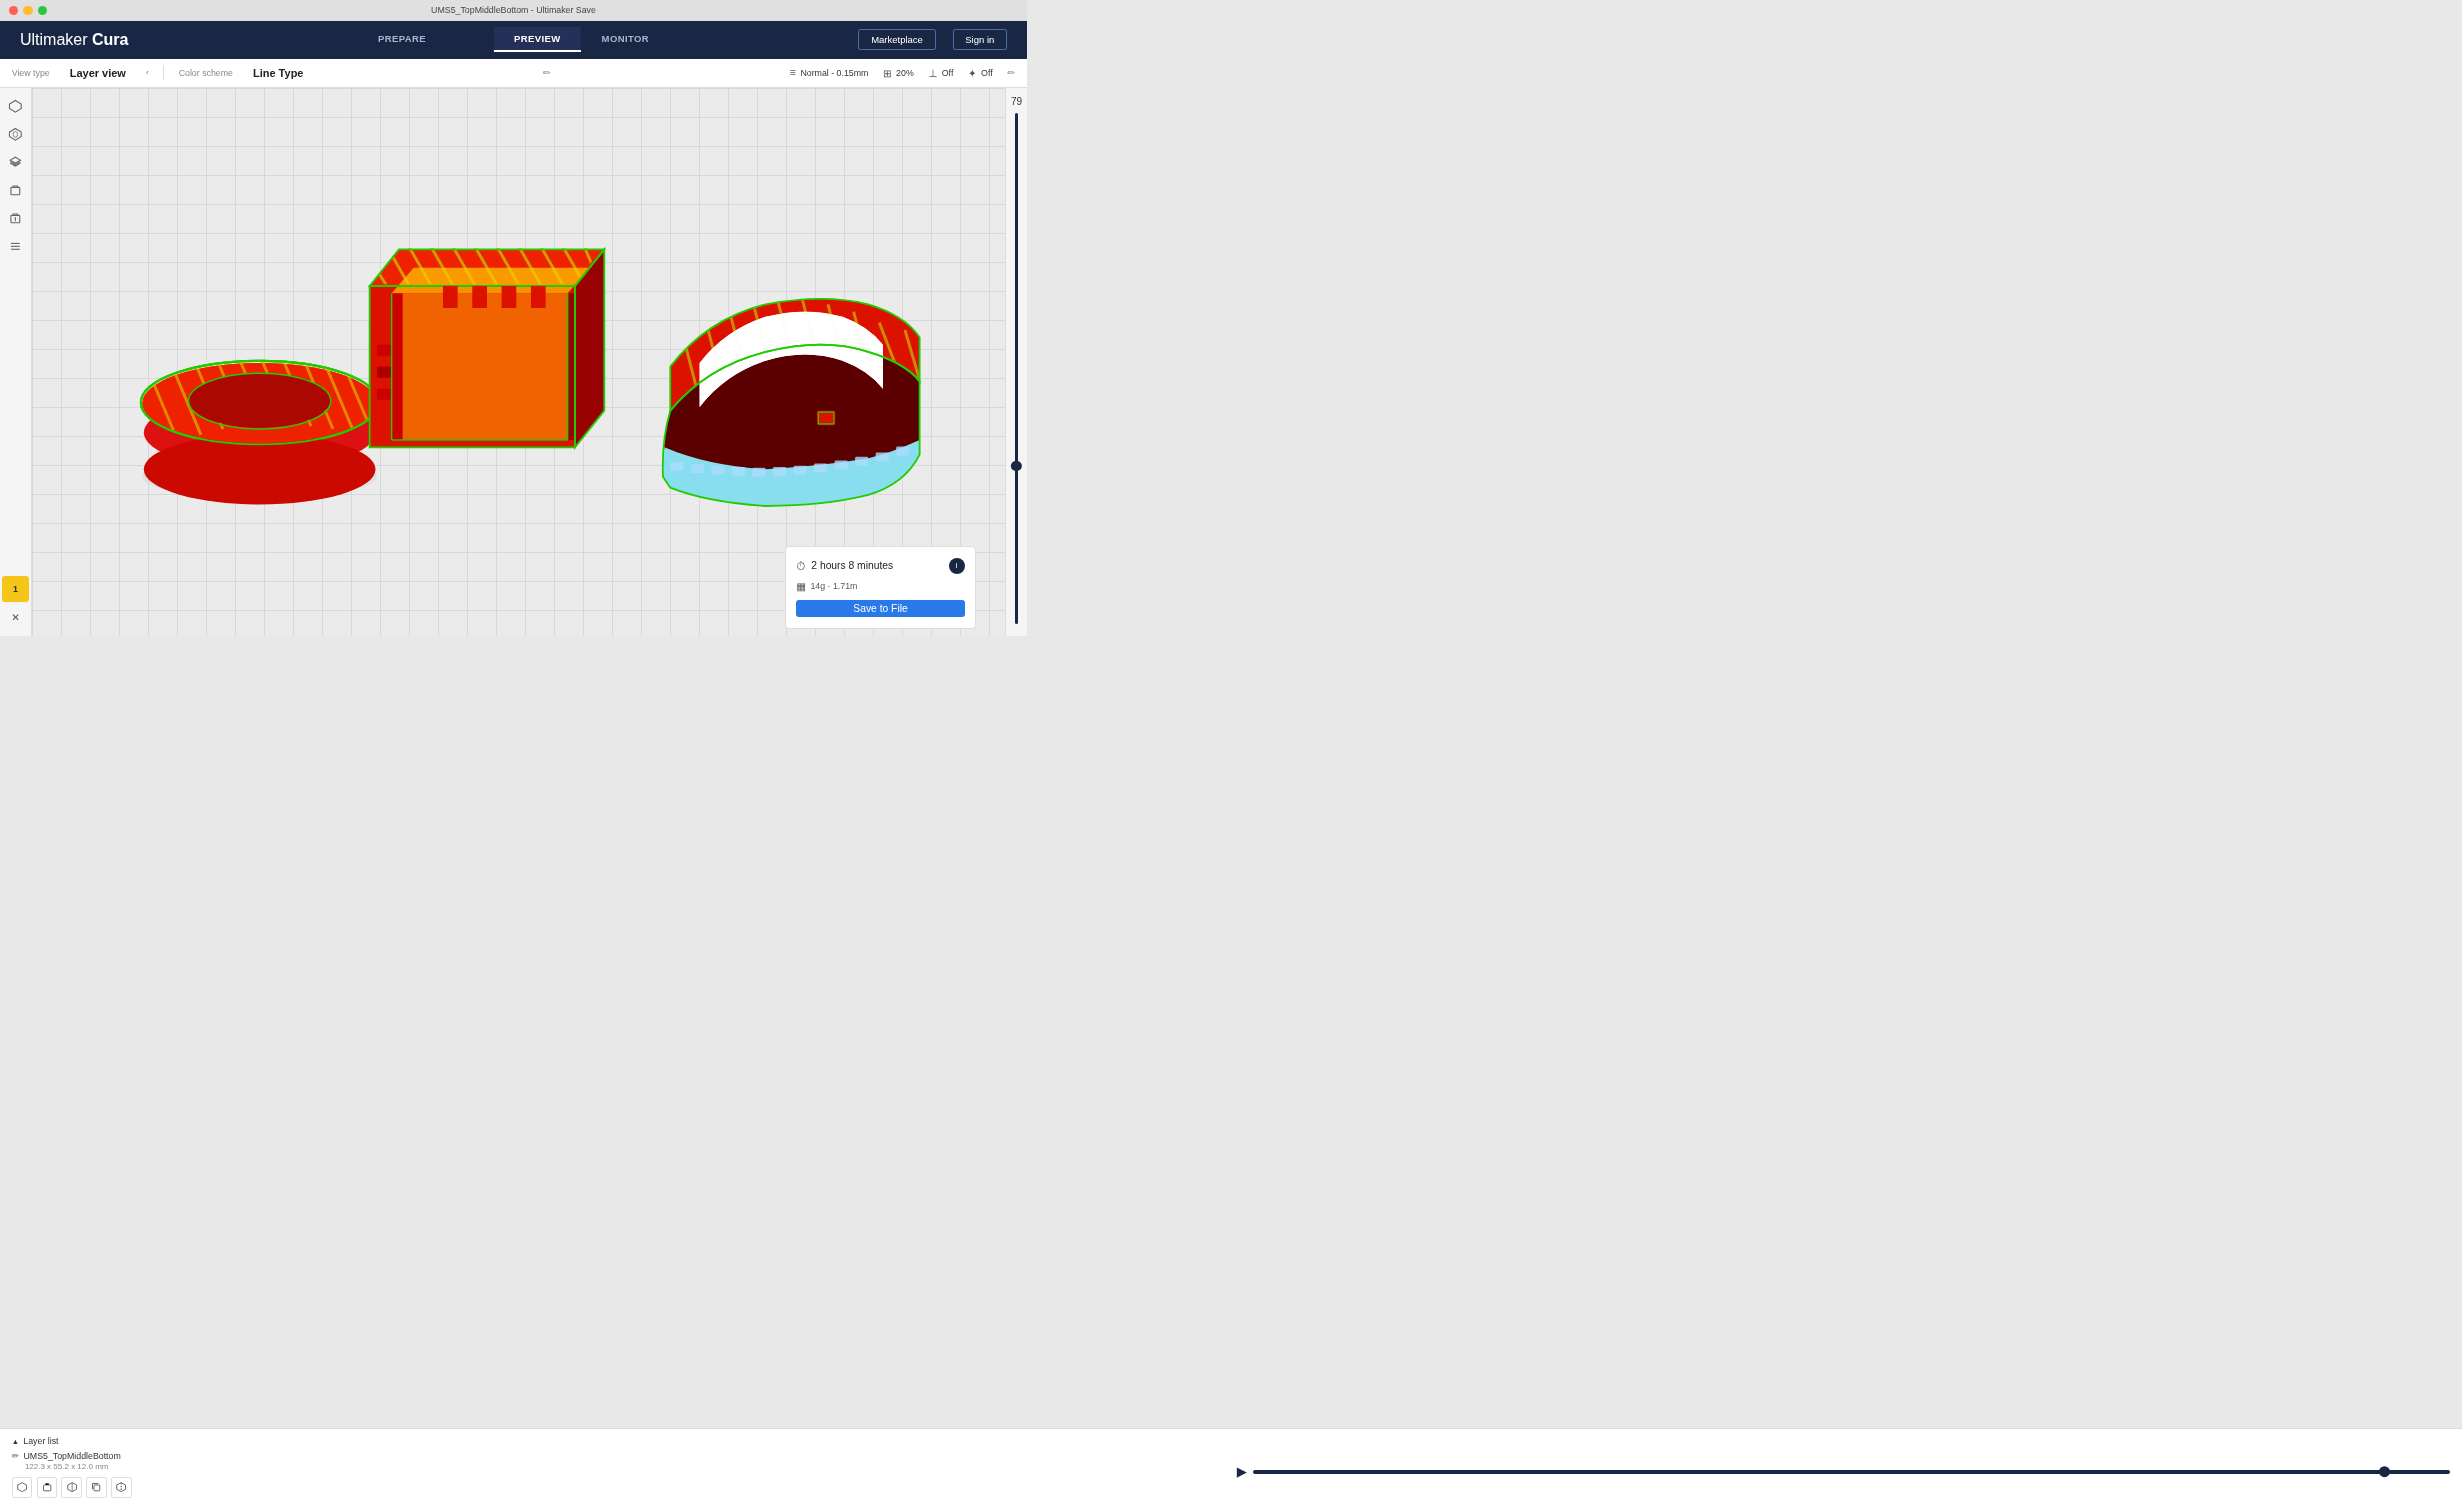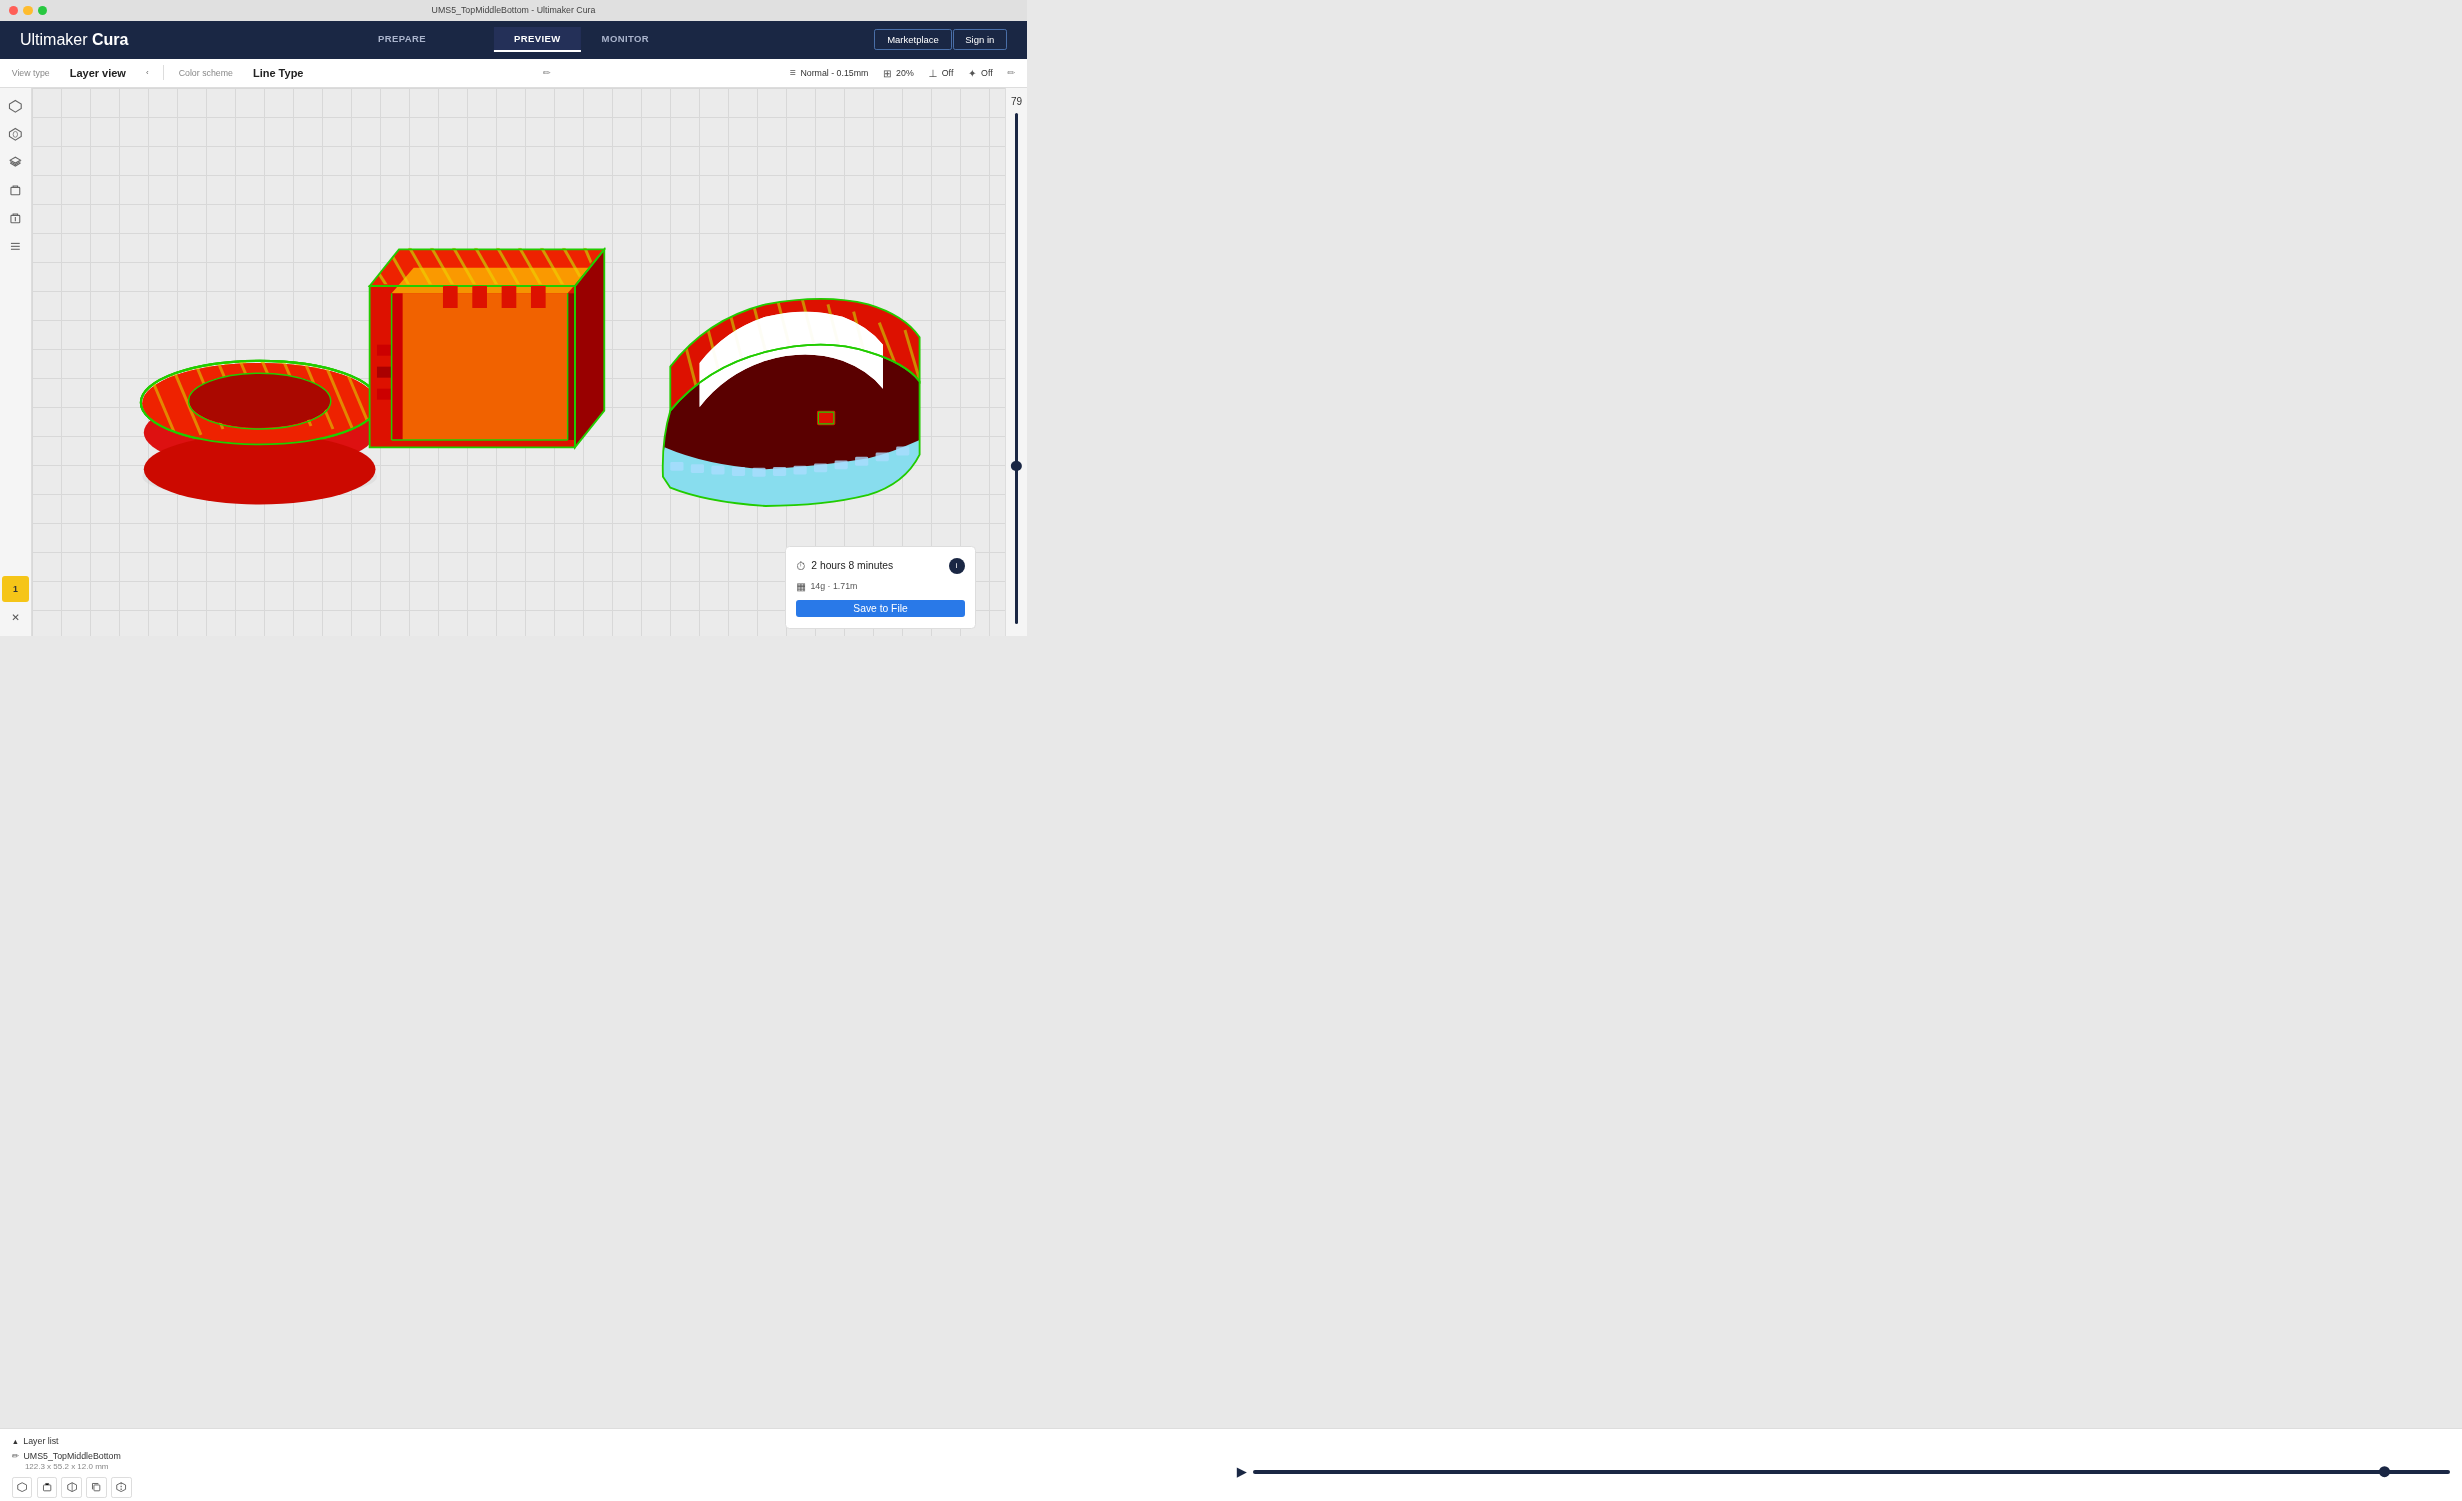--- a/index.html
+++ b/index.html
@@ -417,7 +417,7 @@
     <div class="traffic-light tl-yellow"></div>
     <div class="traffic-light tl-green"></div>
   </div>
-  <span class="title-text">UMS5_TopMiddleBottom - Ultimaker Cura</span>
+  <span class="title-text">UMS5_TopMiddleBottom - Ultimaker Save</span>
 </div>
 
 <div id="menubar">

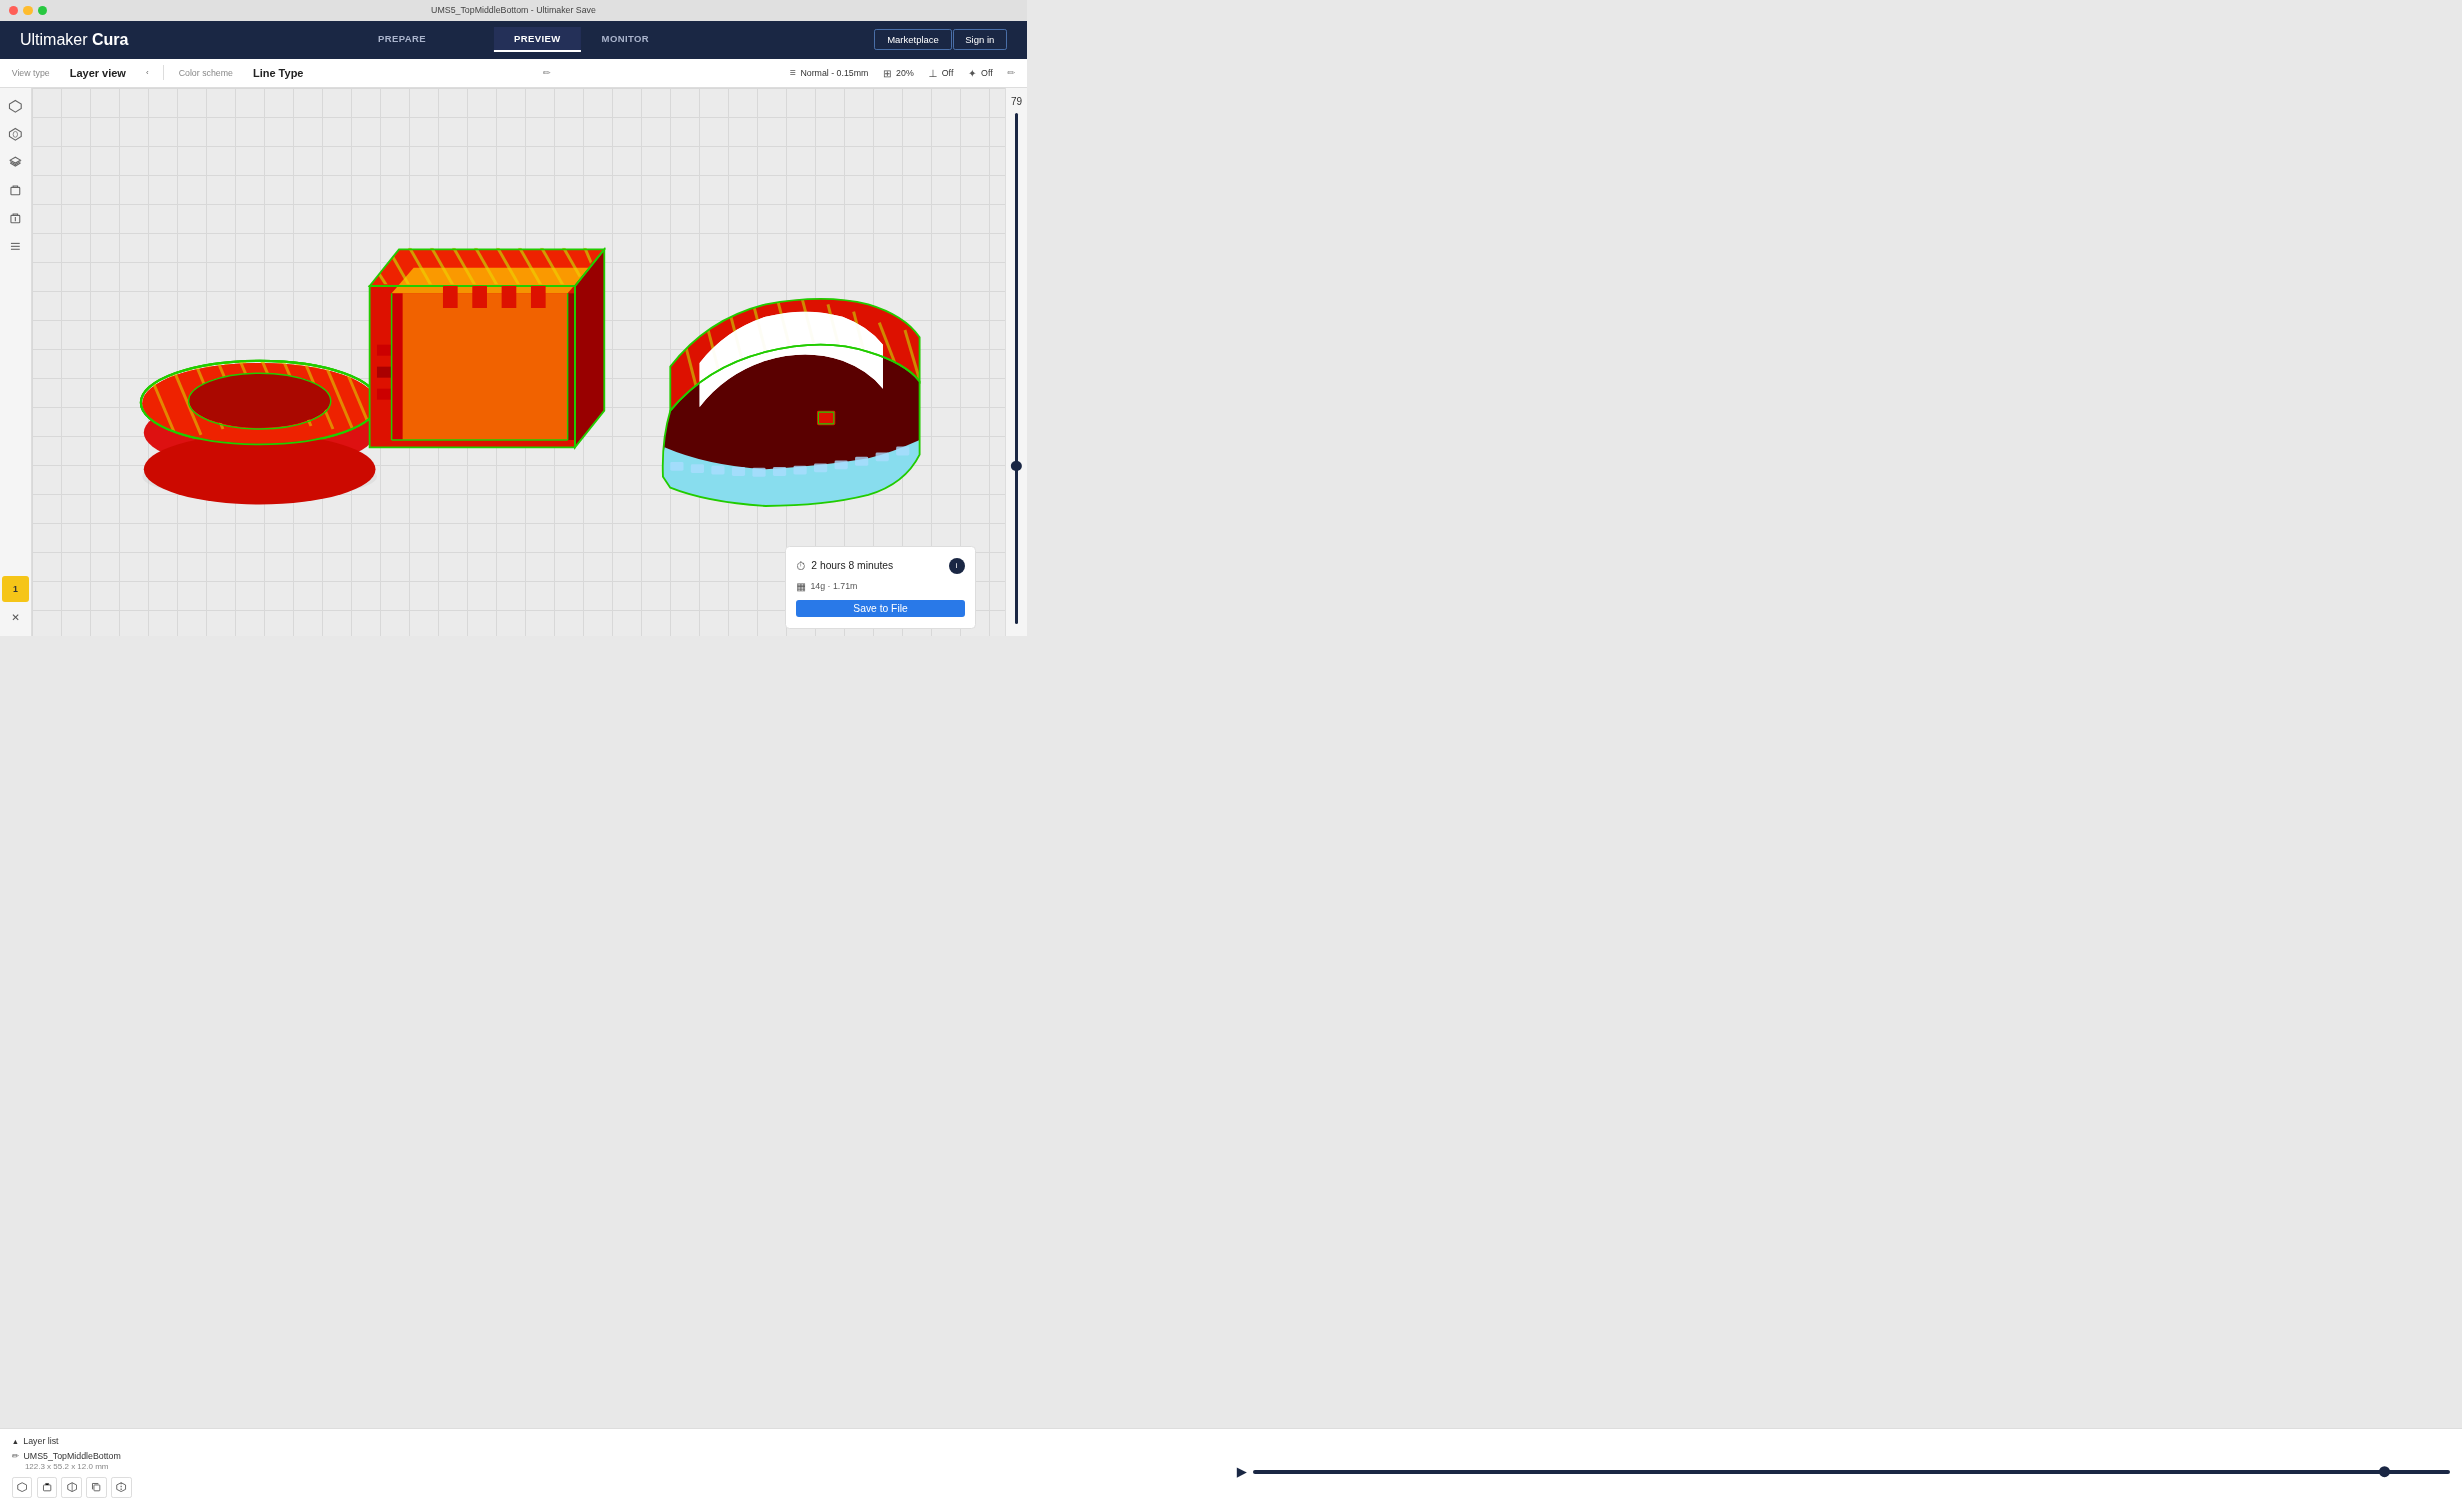--- a/index.html
+++ b/index.html
@@ -85,7 +85,7 @@
     }
     .nav-right {
       display: flex;
-      gap: 1px;
+      gap: 17px;
       margin-left: auto;
     }
     .btn-marketplace {

